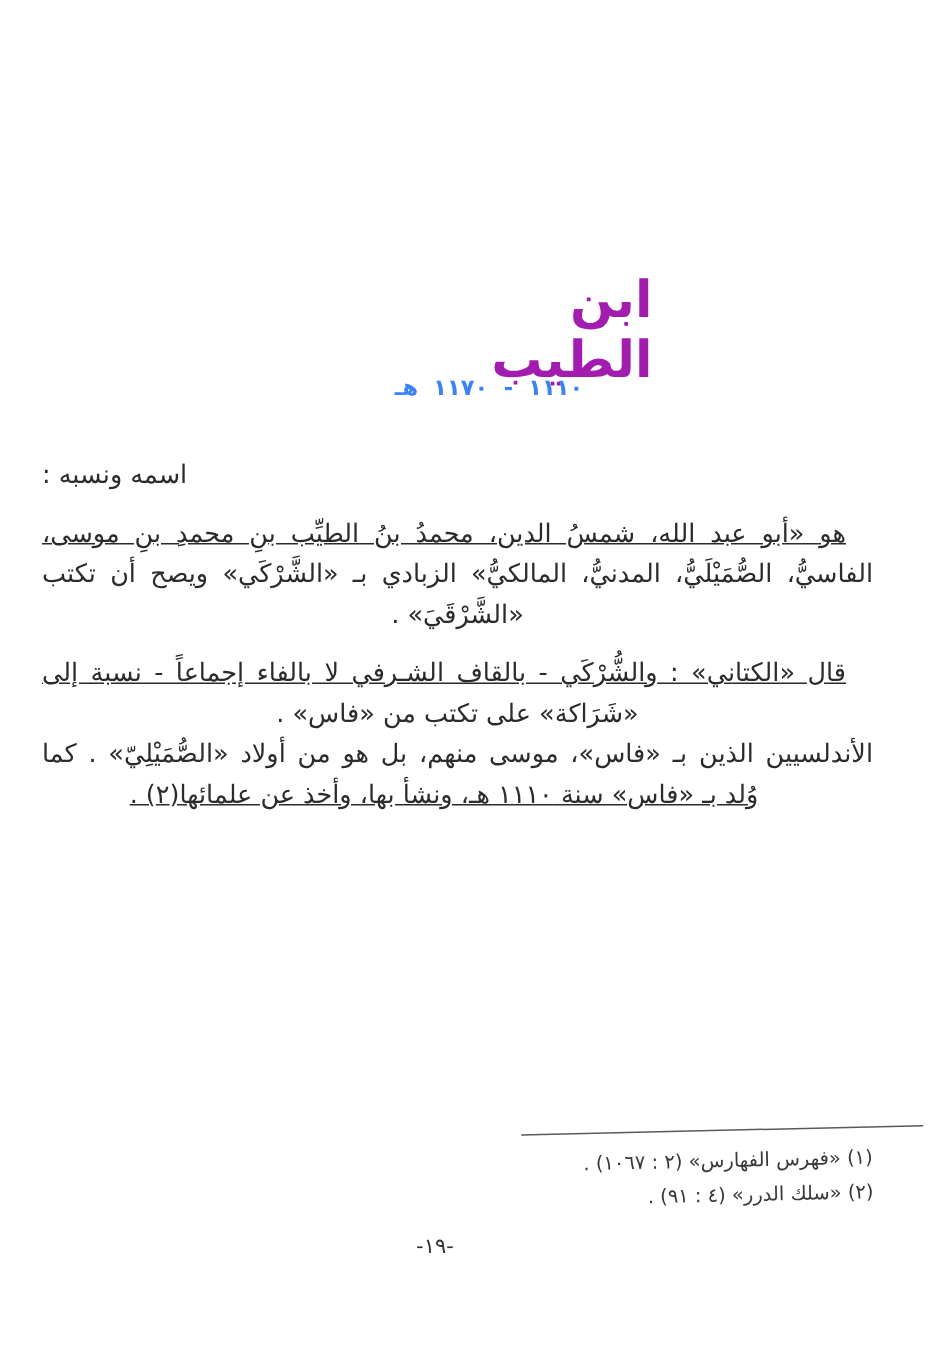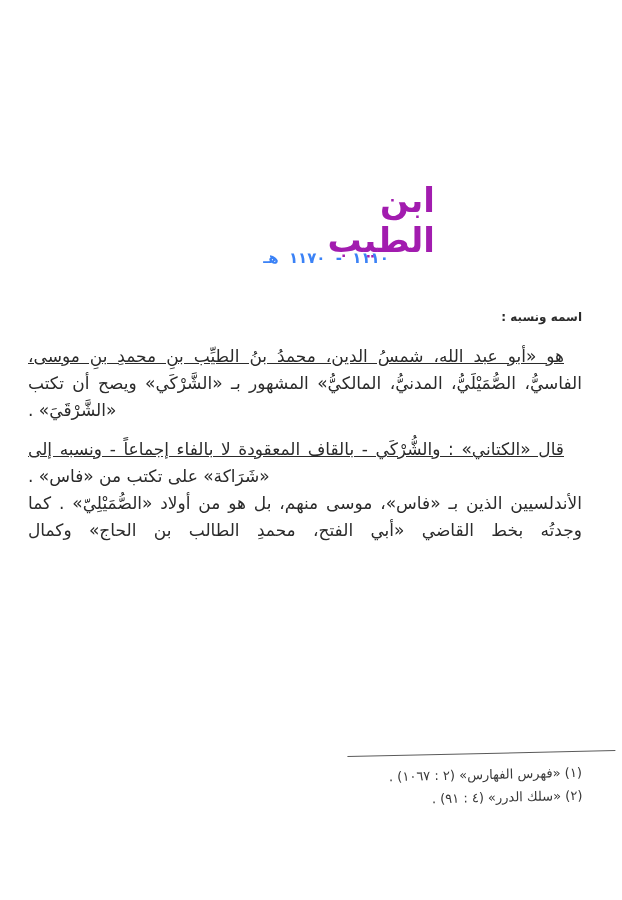--- a/index.html
+++ b/index.html
@@ -45,10 +45,10 @@
     line-height: 27px;
   }
   .sec-heading {
-    font-weight: bold;
-    font-size: 12px;
+    font-weight: normal;
+    font-size: 17px;
     margin-bottom: 12px;
-    text-align: right;
+    text-align: left;
   }
   .line { min-height: 27px; }
   .j { text-align: justify; text-align-last: justify; }

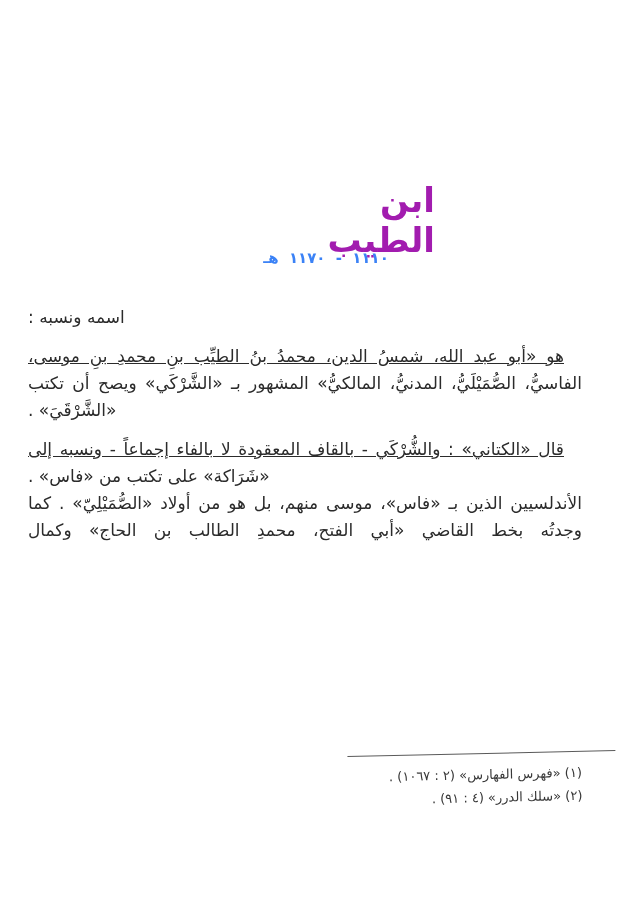--- a/index.html
+++ b/index.html
@@ -102,7 +102,7 @@
     <div class="sec-heading">اسمه ونسبه :</div>
 
     <div class="line j ind">هو «أبو عبد الله، شمسُ الدين، محمدُ بنُ الطيِّب بنِ محمدِ بنِ موسى،</div>
-    <div class="line j">الفاسيُّ، الصُّمَيْلَيُّ، المدنيُّ، المالكيُّ» المشهور بـ «الشَّرْكَي» ويصح أن تكتب</div>
+    <div class="line j">الفاسيُّ، الصُّمَيْلَيُّ، المدنيُّ، المالكيُّ» الزبادي بـ «الشَّرْكَي» ويصح أن تكتب</div>
     <div class="line r">«الشَّرْقَيَ» .</div>
 
     <div class="line j ind gap">قال «الكتاني» : والشُّرْكَي - بالقاف المعقودة لا بالفاء إجماعاً - ونسبه إلى</div>

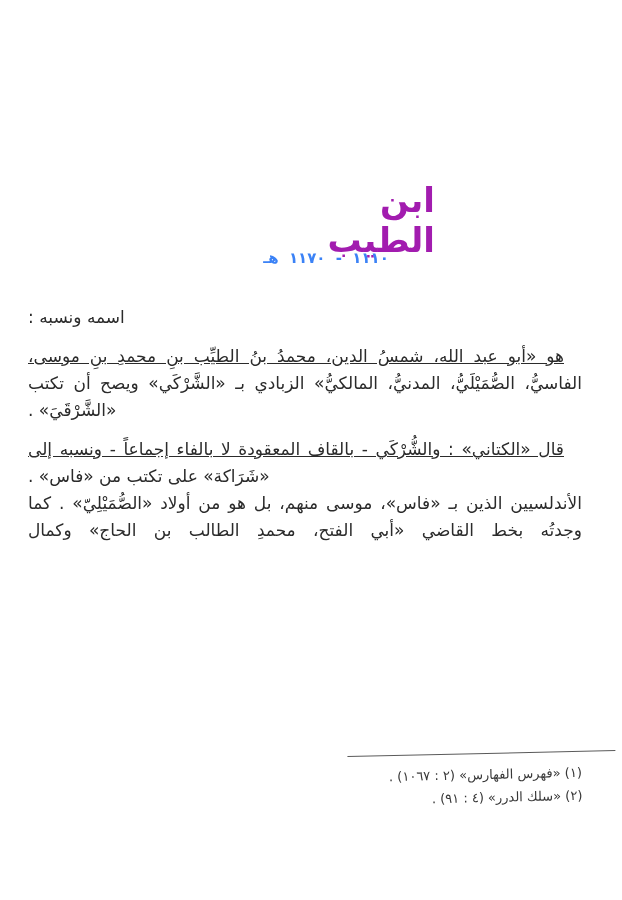--- a/index.html
+++ b/index.html
@@ -52,7 +52,7 @@
   }
   .line { min-height: 27px; }
   .j { text-align: justify; text-align-last: justify; }
-  .r { text-align: left; }
+  .r { text-align: center; }
   .ind { text-indent: 18px; text-decoration: underline; }
   .gap { margin-top: 12px; }
   .h2 { margin-top: 22px; margin-bottom: 10px; }

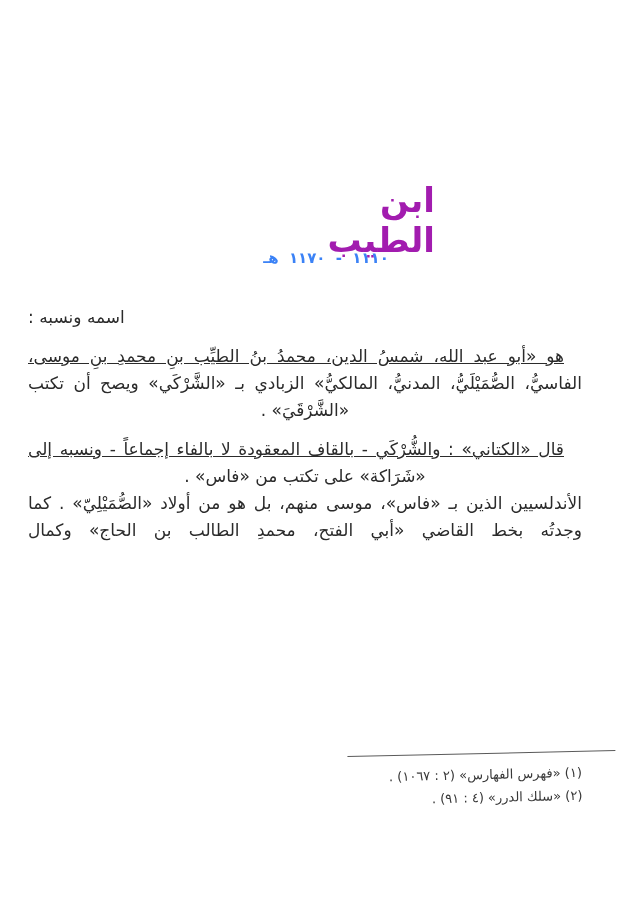--- a/index.html
+++ b/index.html
@@ -105,7 +105,7 @@
     <div class="line j">الفاسيُّ، الصُّمَيْلَيُّ، المدنيُّ، المالكيُّ» الزبادي بـ «الشَّرْكَي» ويصح أن تكتب</div>
     <div class="line r">«الشَّرْقَيَ» .</div>
 
-    <div class="line j ind gap">قال «الكتاني» : والشُّرْكَي - بالقاف المعقودة لا بالفاء إجماعاً - ونسبه إلى</div>
+    <div class="line j ind gap">قال «الكتاني» : والشُّرْكَي - بالقاف الشـرفي لا بالفاء إجماعاً - نسبة إلى</div>
     <div class="line r">«شَرَاكة» على تكتب من «فاس» .</div>
 
     <div class="line j">الأندلسيين الذين بـ «فاس»، موسى منهم، بل هو من أولاد «الصُّمَيْلِيّ» . كما</div>

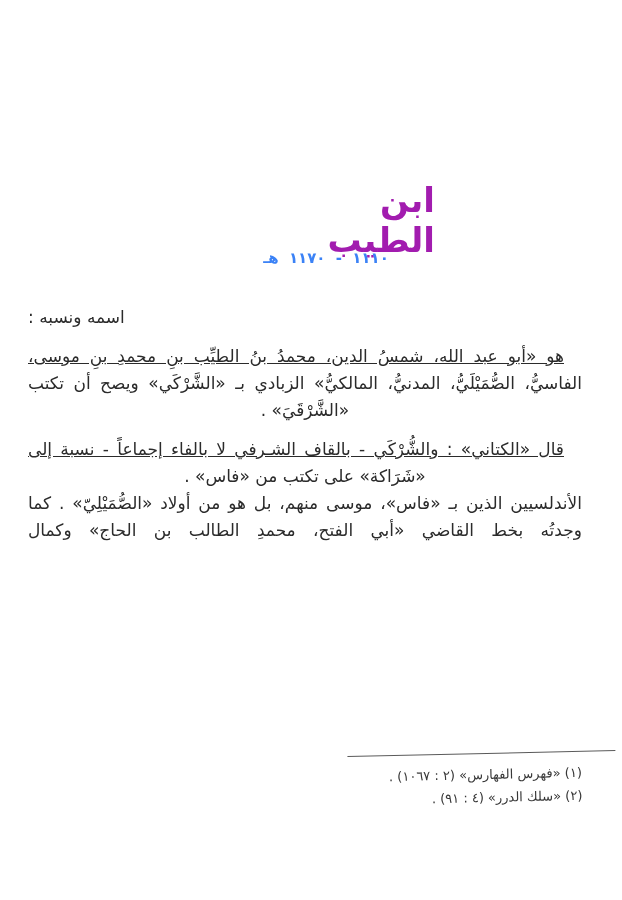--- a/index.html
+++ b/index.html
@@ -112,6 +112,7 @@
     <div class="line j">وجدتُه بخط القاضي «أبي الفتح، محمدِ الطالب بن الحاج» وكمال</div>
 
 
+    <div class="line r ind">وُلد بـ «فاس» سنة ١١١٠ هـ، ونشأ بها، وأخذ عن علمائها(٢) .</div>
 
   </div>
 

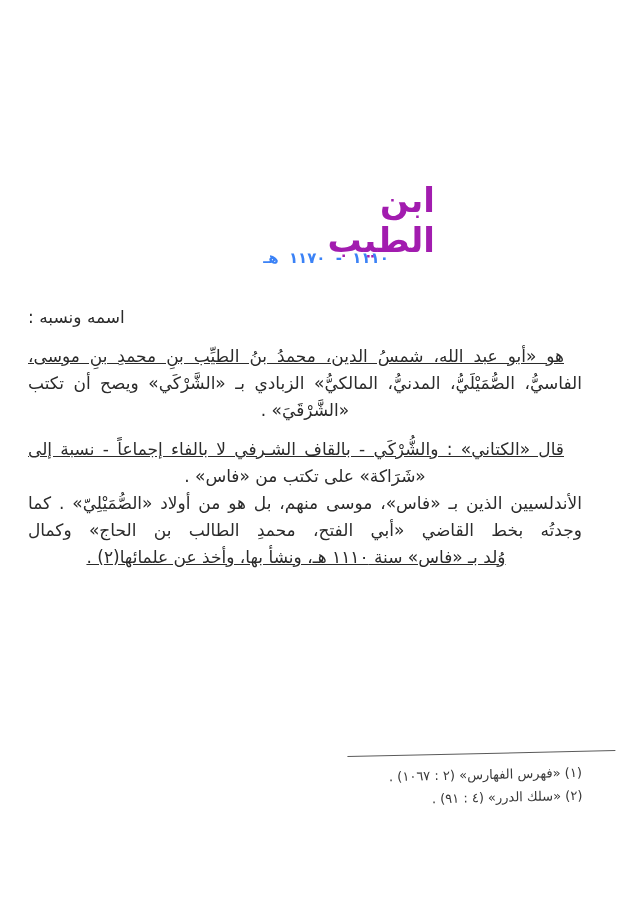--- a/index.html
+++ b/index.html
@@ -109,7 +109,6 @@
     <div class="line r">«شَرَاكة» على تكتب من «فاس» .</div>
 
     <div class="line j">الأندلسيين الذين بـ «فاس»، موسى منهم، بل هو من أولاد «الصُّمَيْلِيّ» . كما</div>
-    <div class="line j">وجدتُه بخط القاضي «أبي الفتح، محمدِ الطالب بن الحاج» وكمال</div>
 
 
     <div class="line r ind">وُلد بـ «فاس» سنة ١١١٠ هـ، ونشأ بها، وأخذ عن علمائها(٢) .</div>

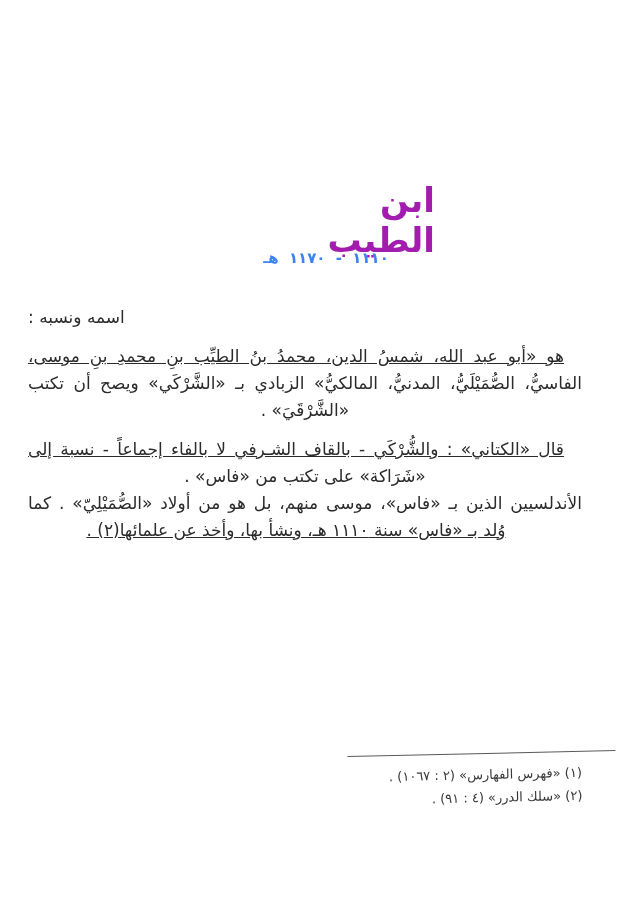--- a/index.html
+++ b/index.html
@@ -121,6 +121,7 @@
     <div class="footnote">(٢) «سلك الدرر» (٤ : ٩١) .</div>
   </div>
 
+  <div class="page-number">-١٩-</div>
 
 </div>
 

